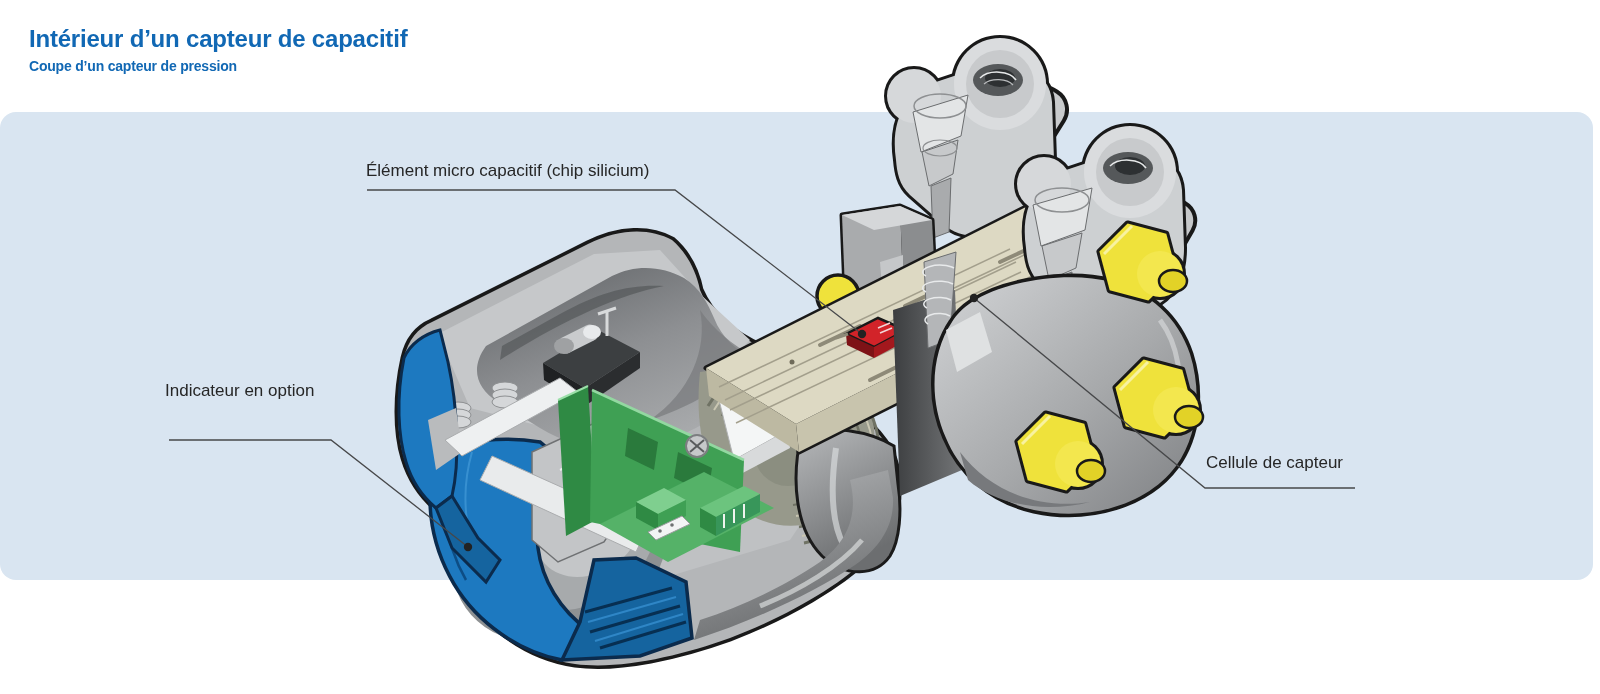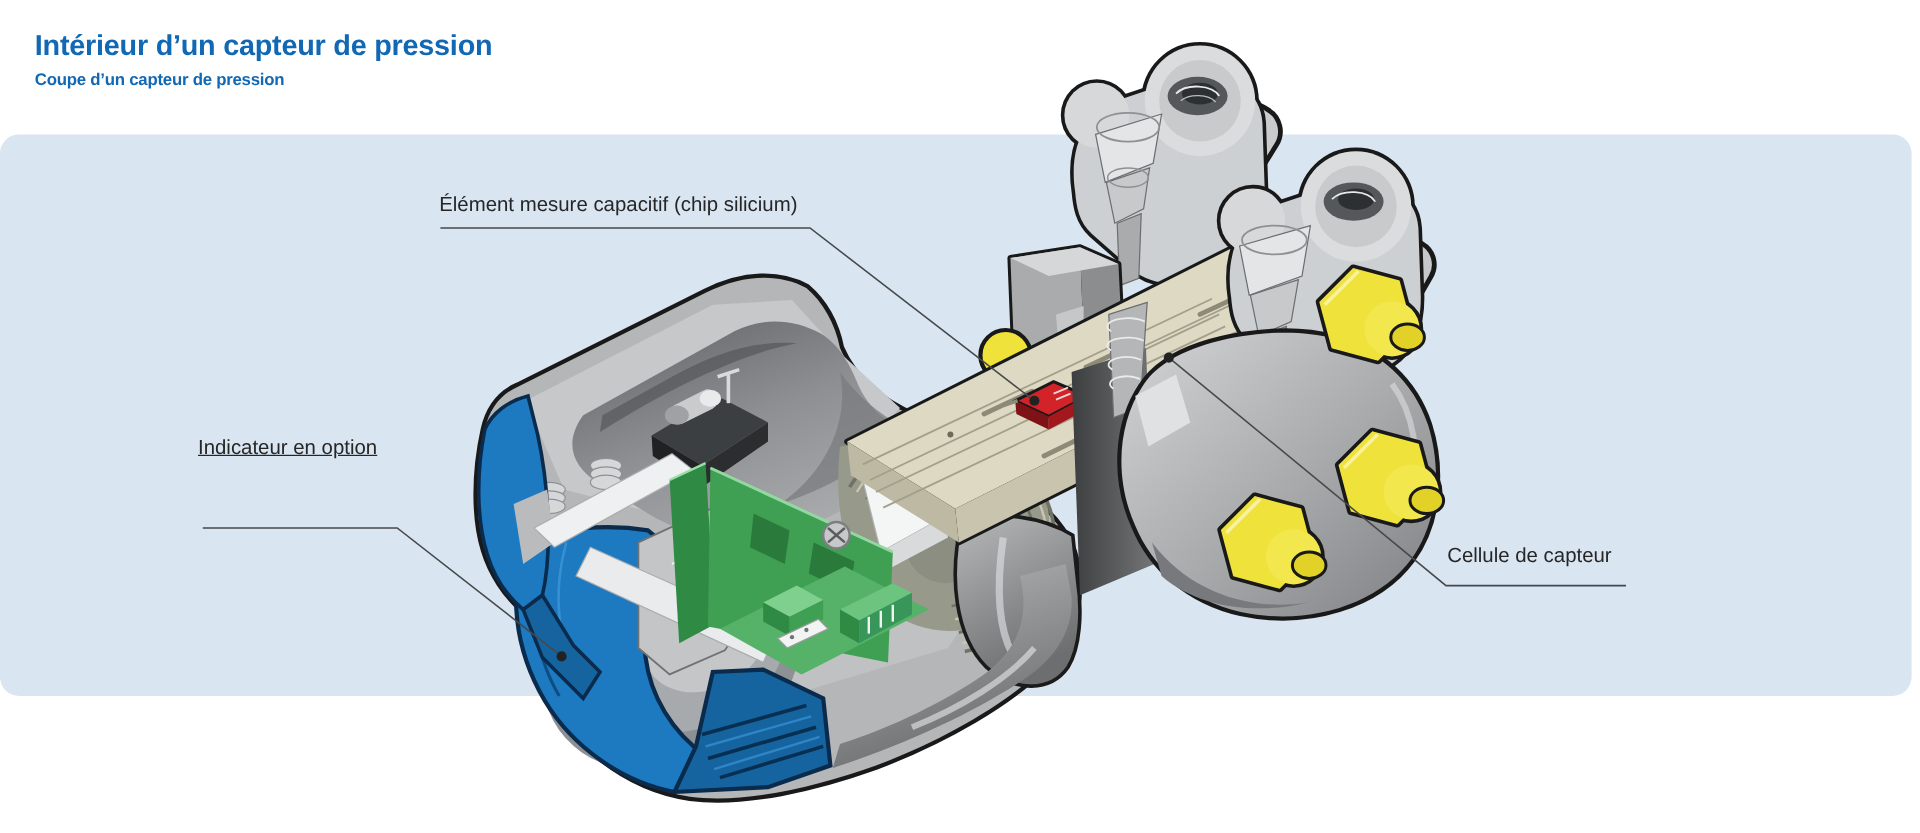--- a/index.html
+++ b/index.html
@@ -20,7 +20,7 @@
 <div class="stage">
 
   <div class="titles">
-    <h1>Intérieur d’un capteur de pression</h1>
+    <h1>Intérieur d’un capteur de capacitif</h1>
     <h2>Coupe d’un capteur de pression</h2>
   </div>
 

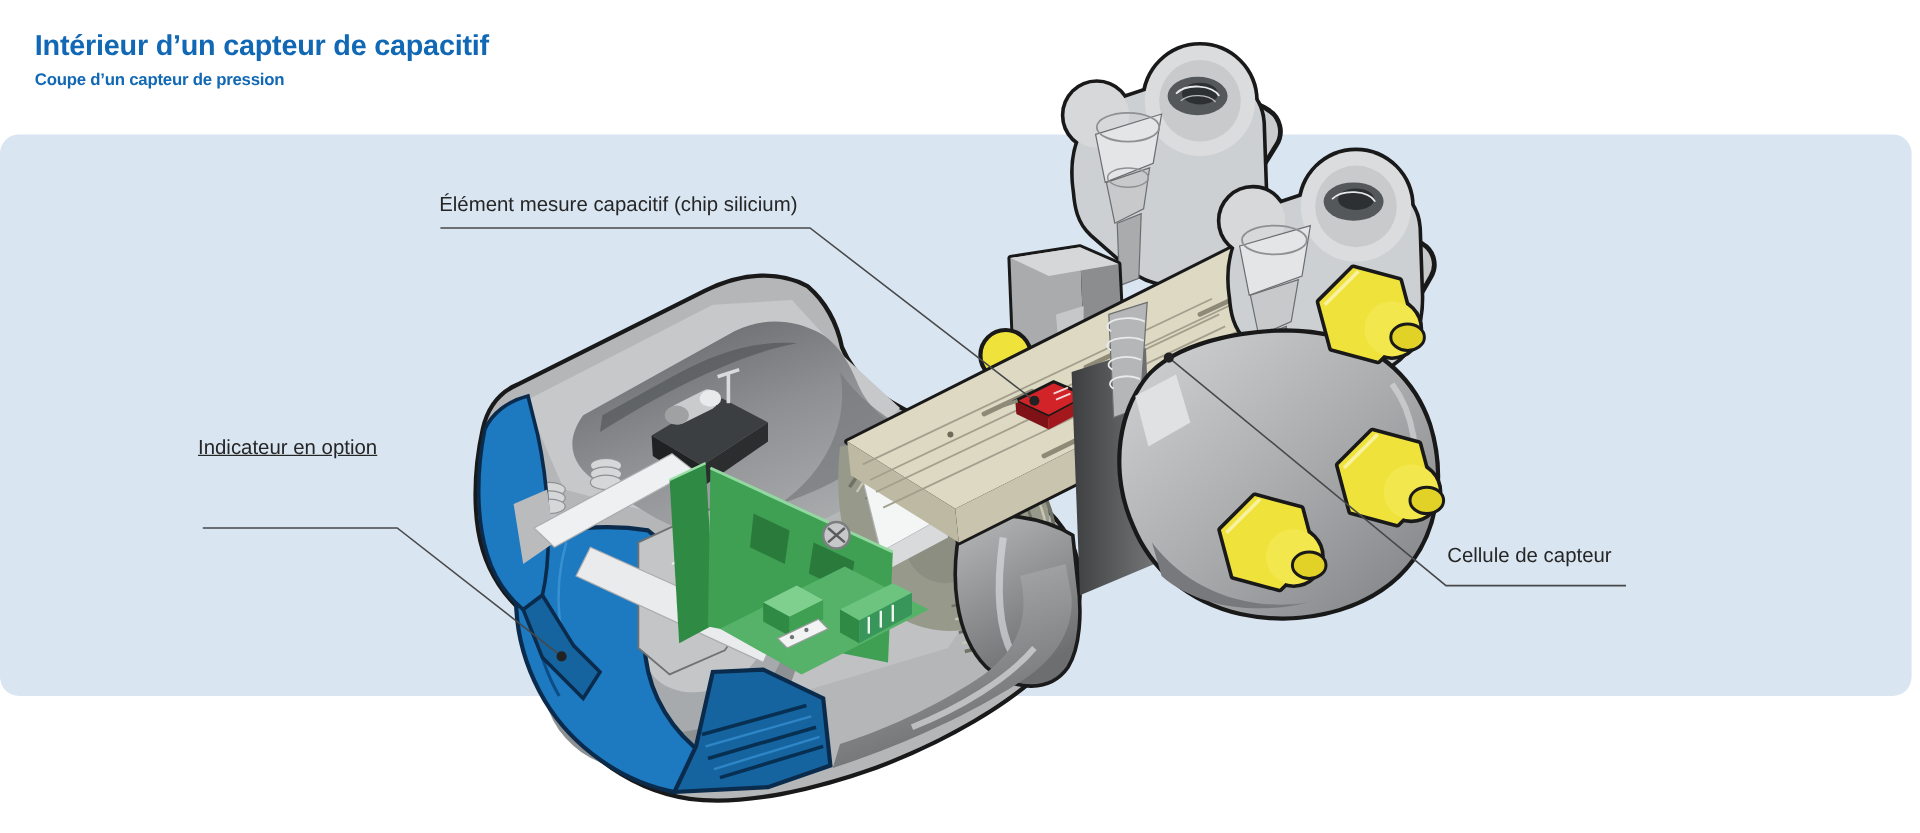--- a/index.html
+++ b/index.html
@@ -325,7 +325,7 @@
     </g>
   </svg>
 
-  <div class="label label-chip">Élément mesure capacitif (chip silicium)</div>
+  <div class="label label-chip">Élément micro capacitif (chip silicium)</div>
   <div class="label label-indicator">
     <div>Indicateur en option</div>
   </div>

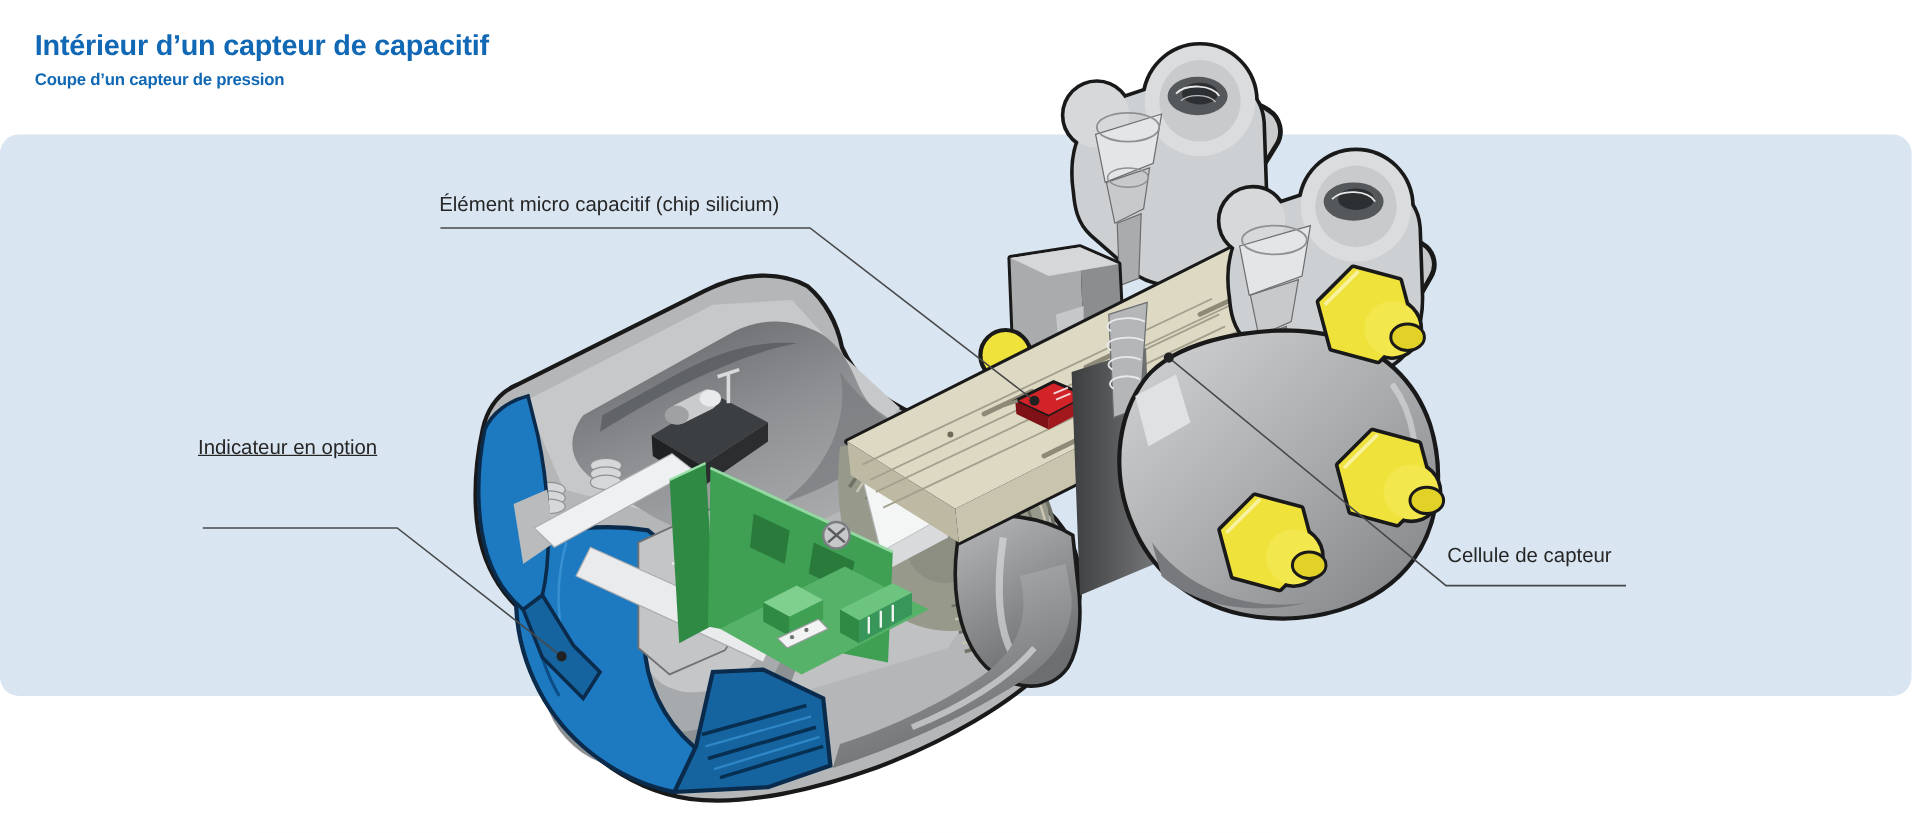--- a/index.html
+++ b/index.html
@@ -11,7 +11,7 @@
   .art{position:absolute;left:0;top:0;width:1600px;height:694px;z-index:2;}
   .label{position:absolute;z-index:6;color:var(--label-text,#262626);font-size:17px;line-height:21px;white-space:nowrap;}
   .label-chip{left:366px;top:160px;}
-  .label-indicator{left:165px;top:357px;line-height:31px;text-decoration:underline;}
+  .label-indicator{left:165px;top:375px;line-height:31px;}
   .label-cell{left:1206px;top:452px;}
 </style>
 </head>

